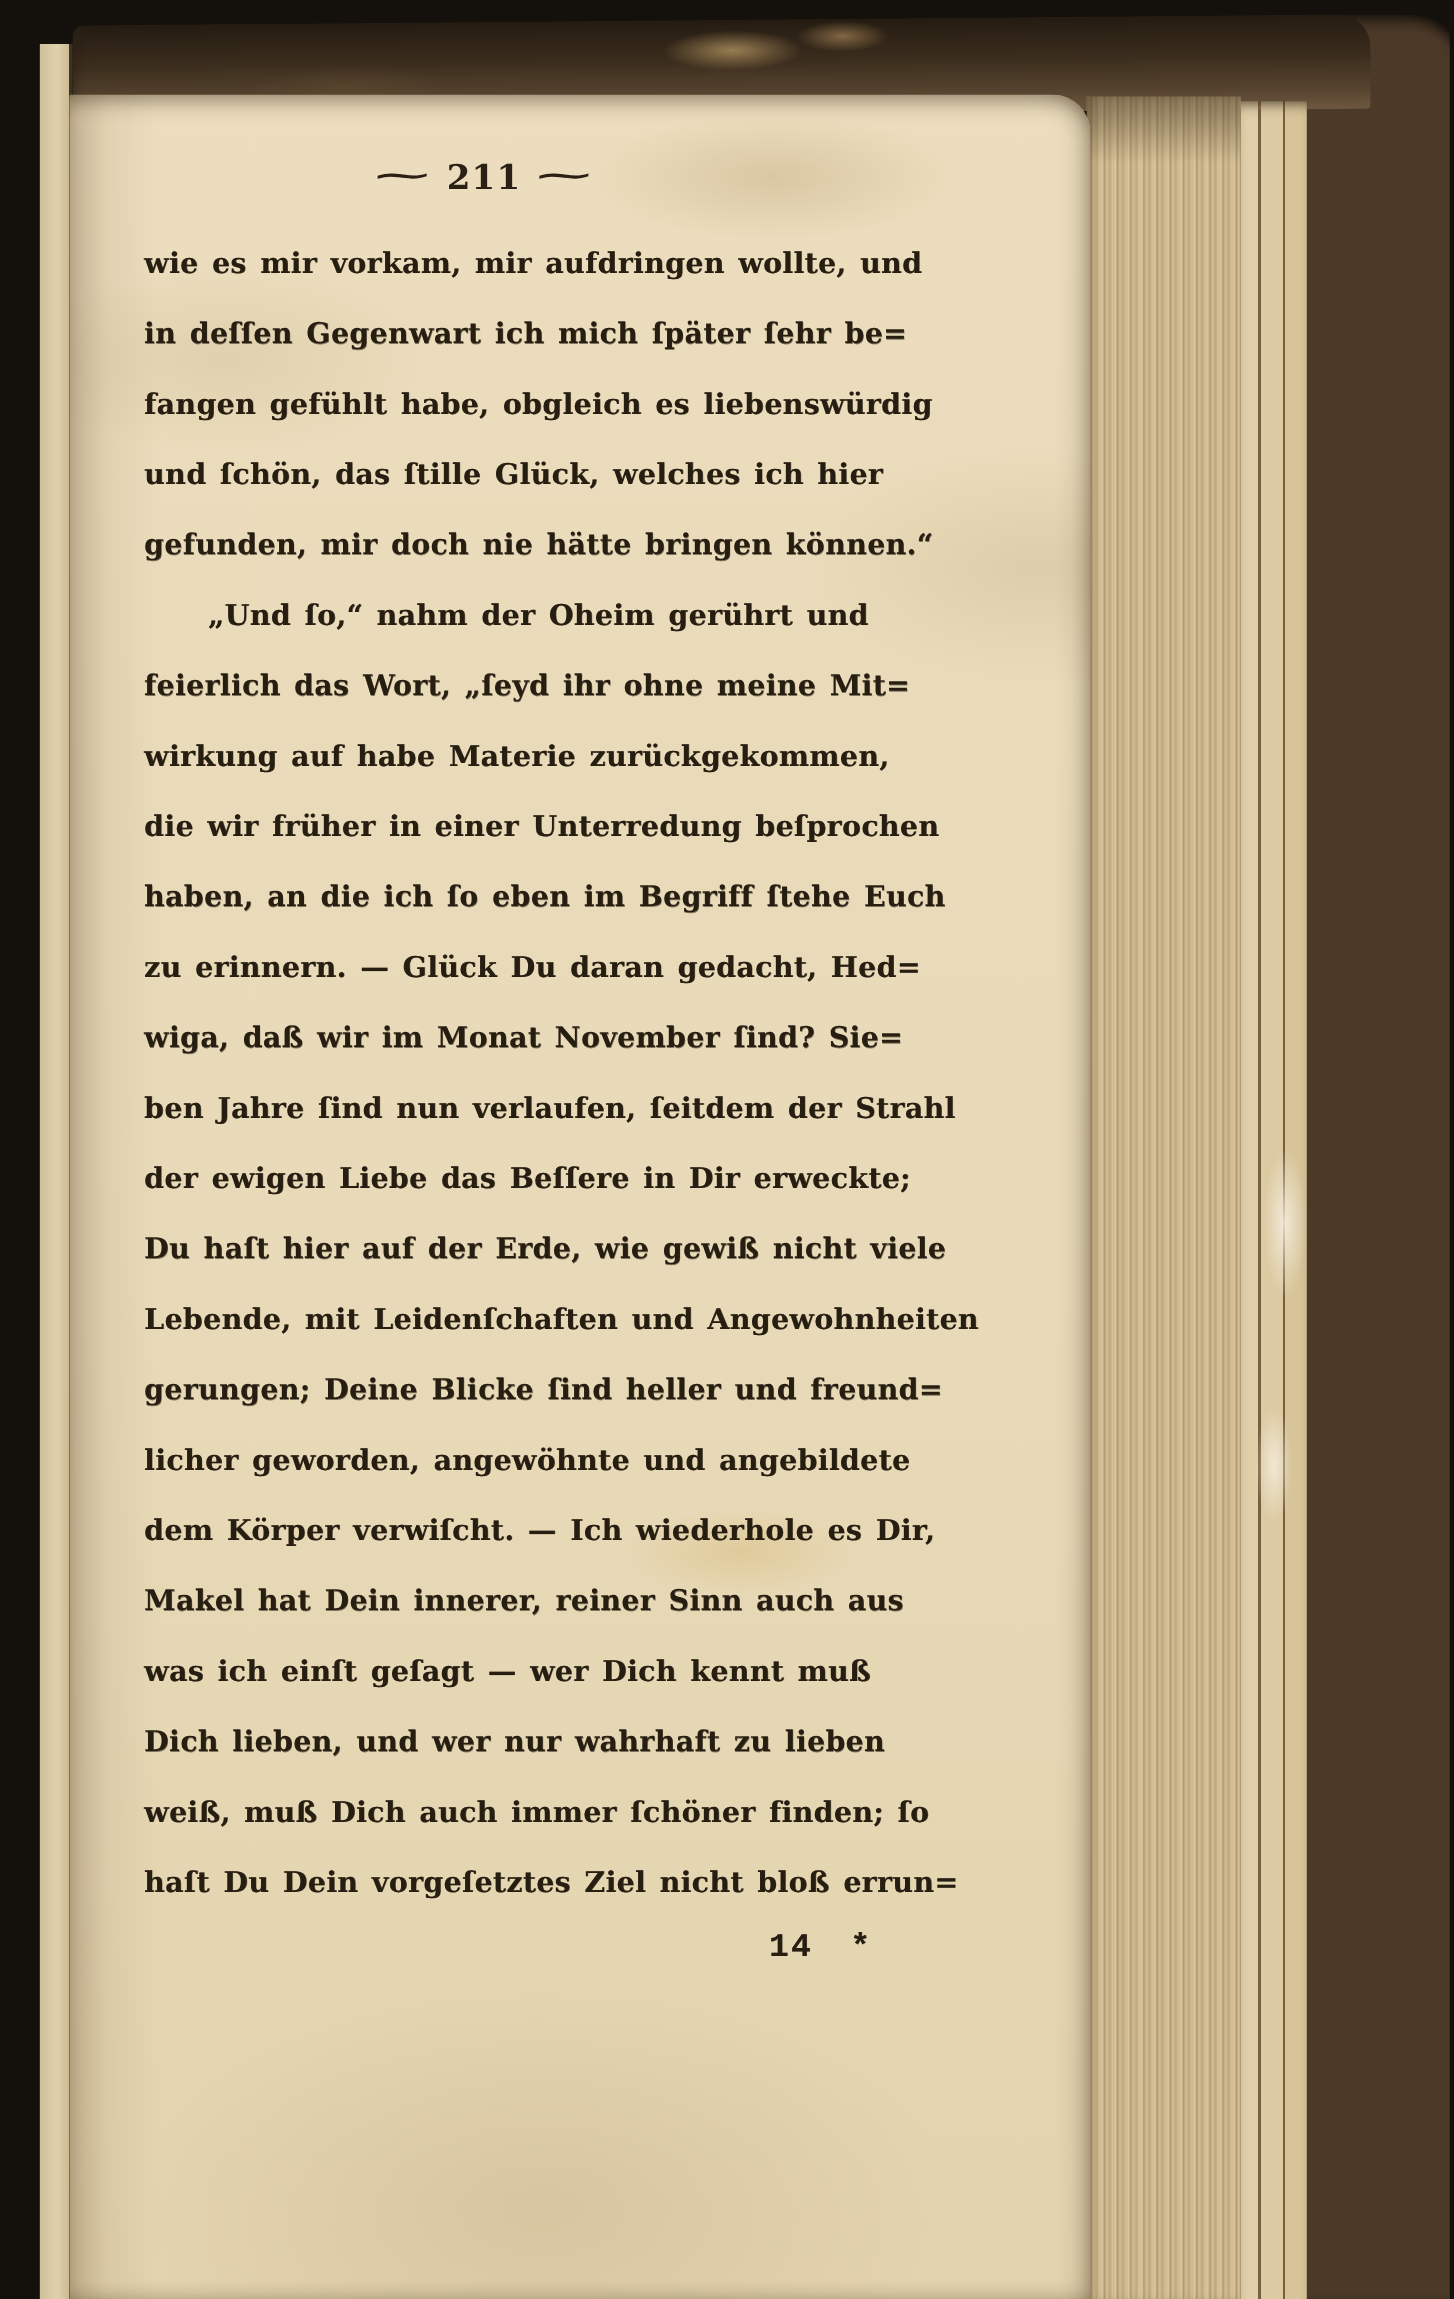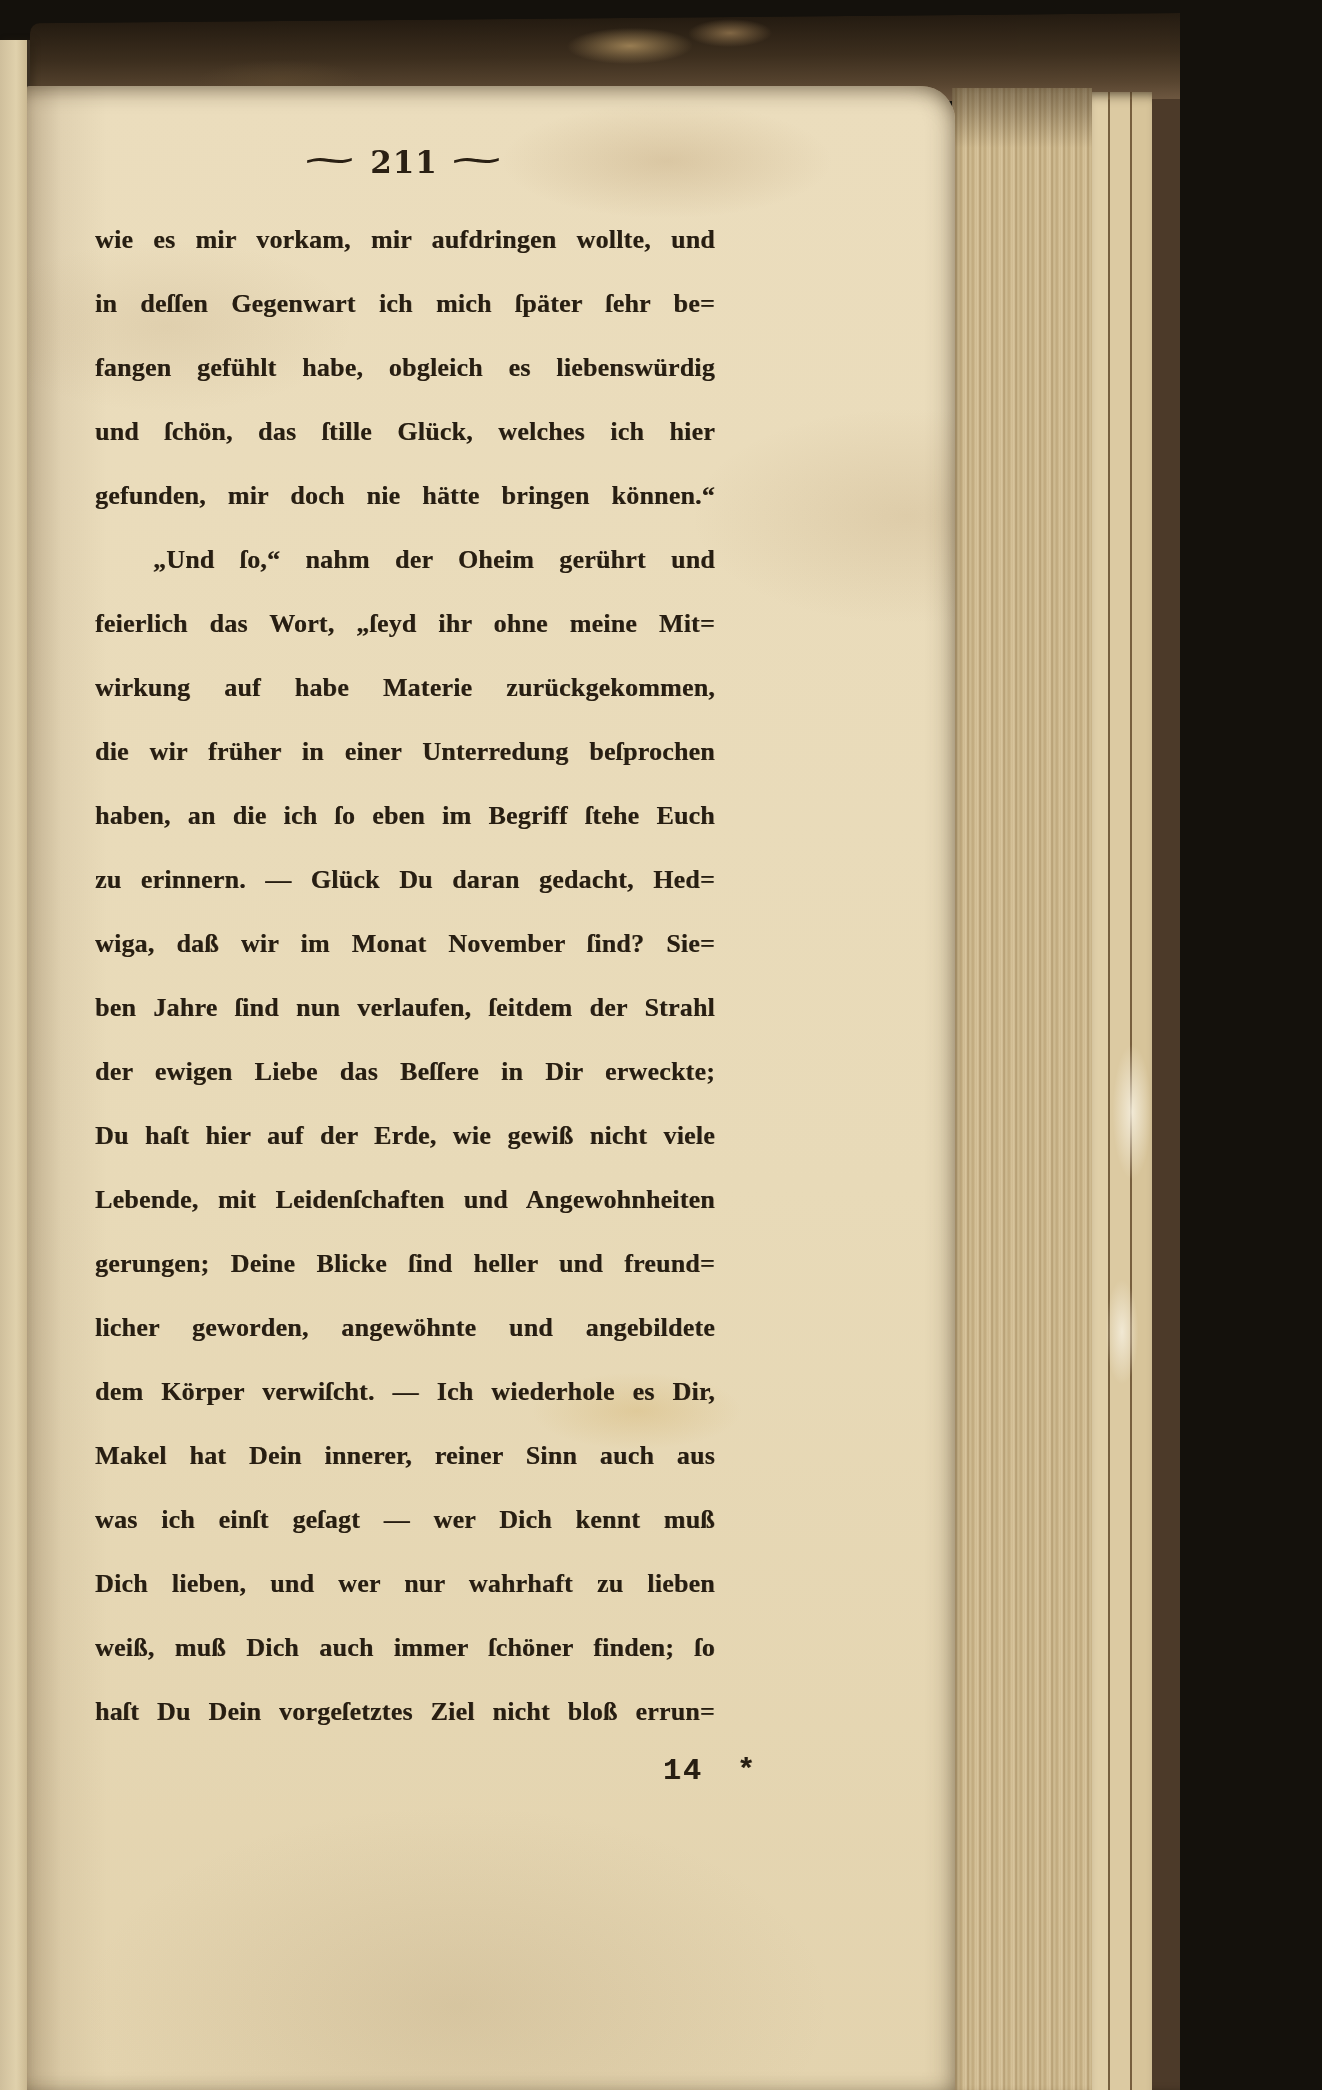--- a/index.html
+++ b/index.html
@@ -9,7 +9,7 @@
     font-family: "DejaVu Serif", serif;
     overflow: hidden;
   }
-  .stage { position: relative; width: 1180px; height: 2090px; overflow: hidden; }
+  .stage { position: relative; width: 1282px; height: 2090px; overflow: hidden; margin-left: 36px; }
 
   
   .leather {

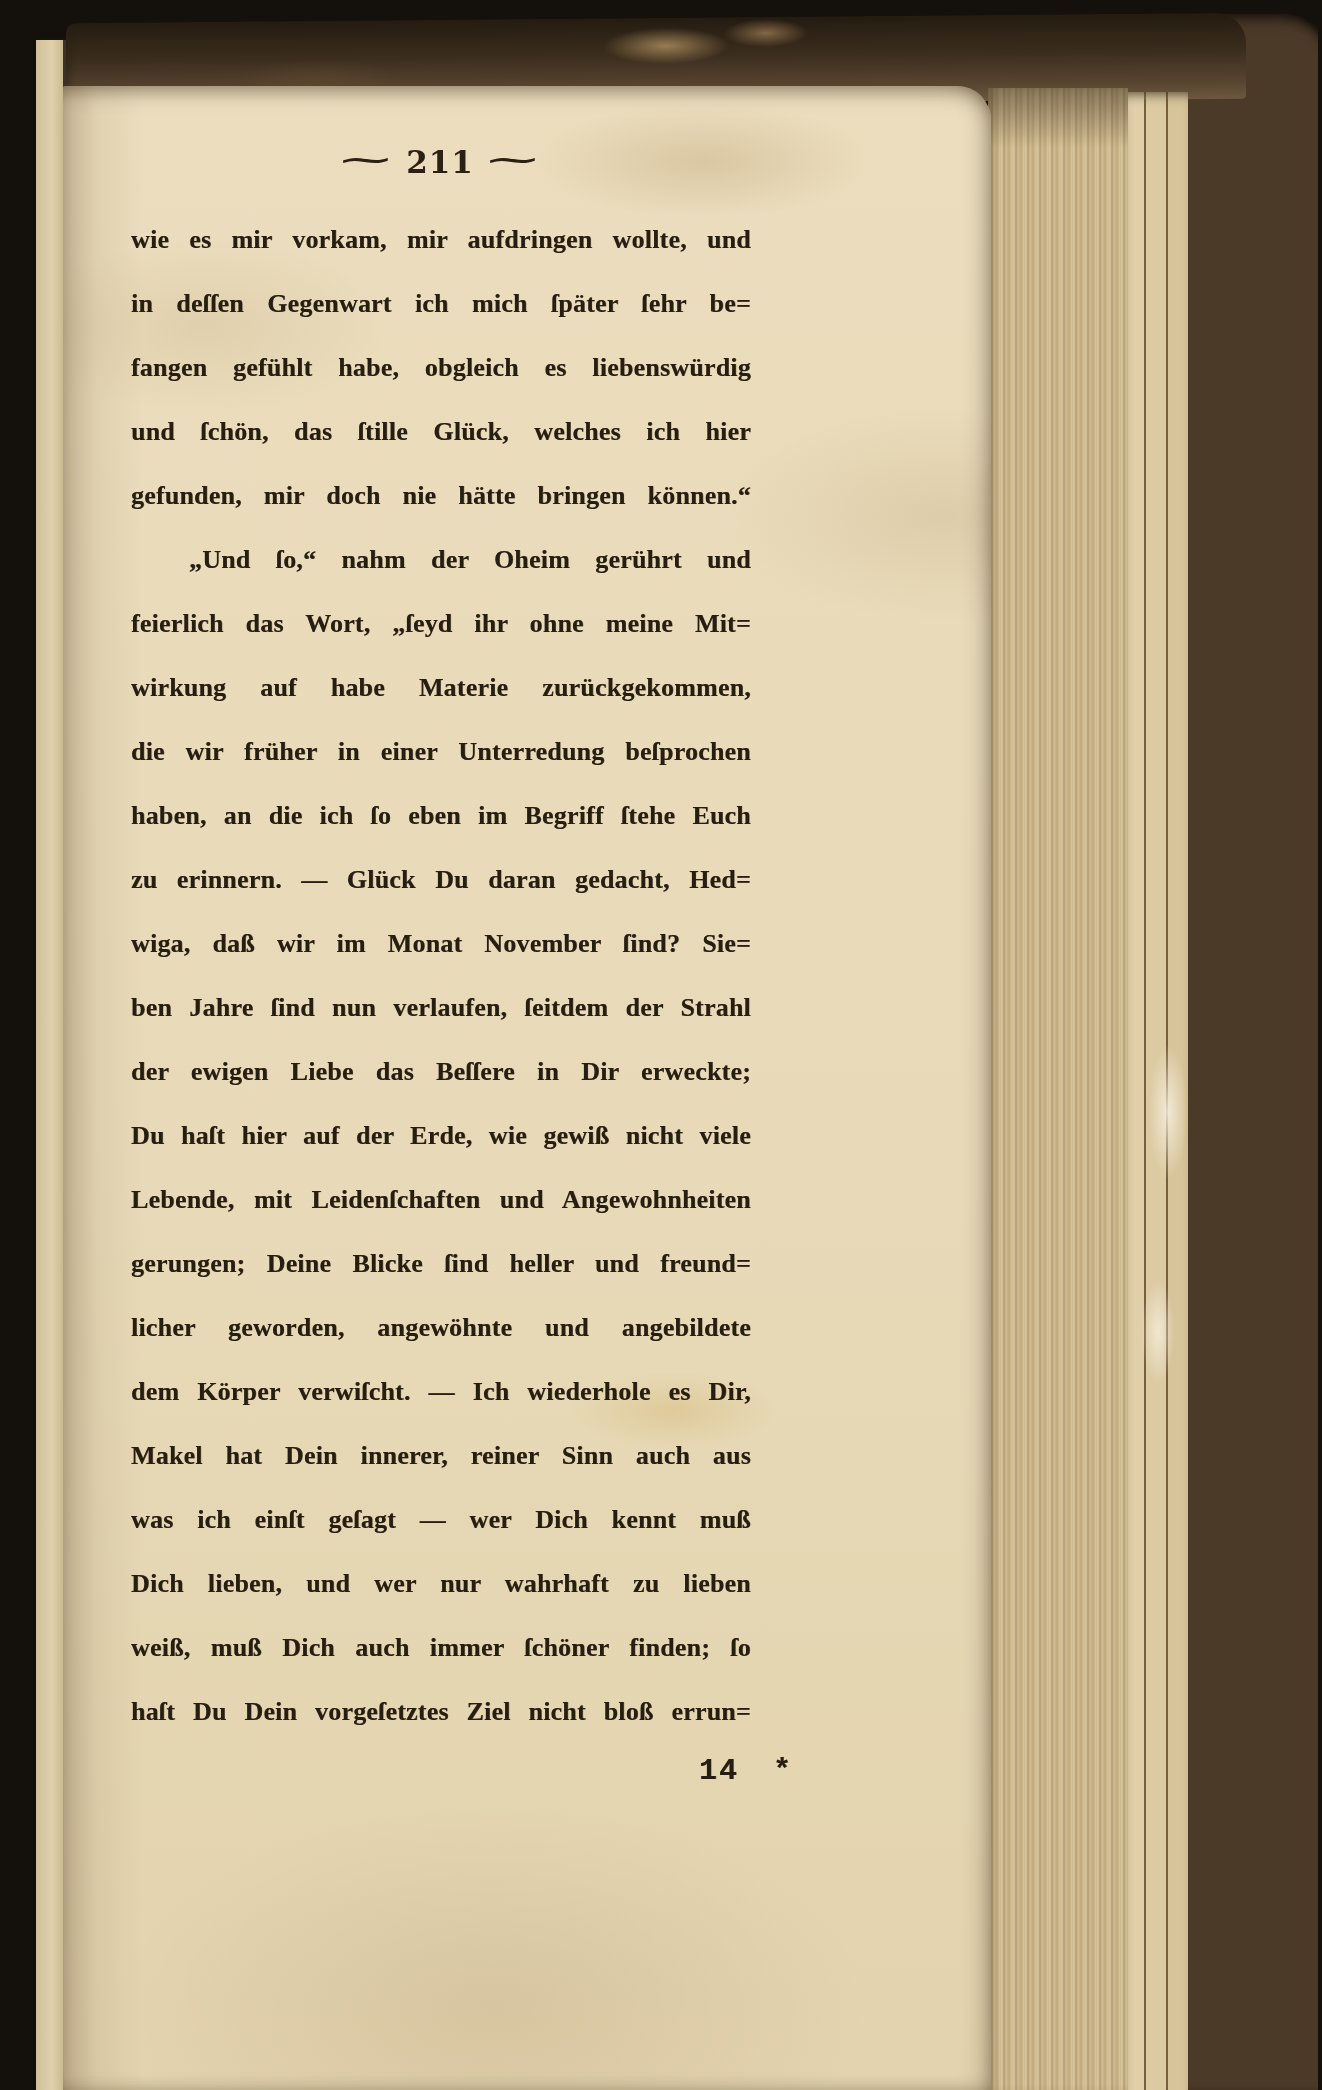--- a/index.html
+++ b/index.html
@@ -100,7 +100,6 @@
     text-align: justify; text-align-last: justify;
     white-space: nowrap;
     text-shadow: 0.4px 0.4px 0.5px rgba(45,33,18,0.55);
-    font-family: Liberation Serif, serif;
   }
   .line.indent { padding-left: 58px; }
 

